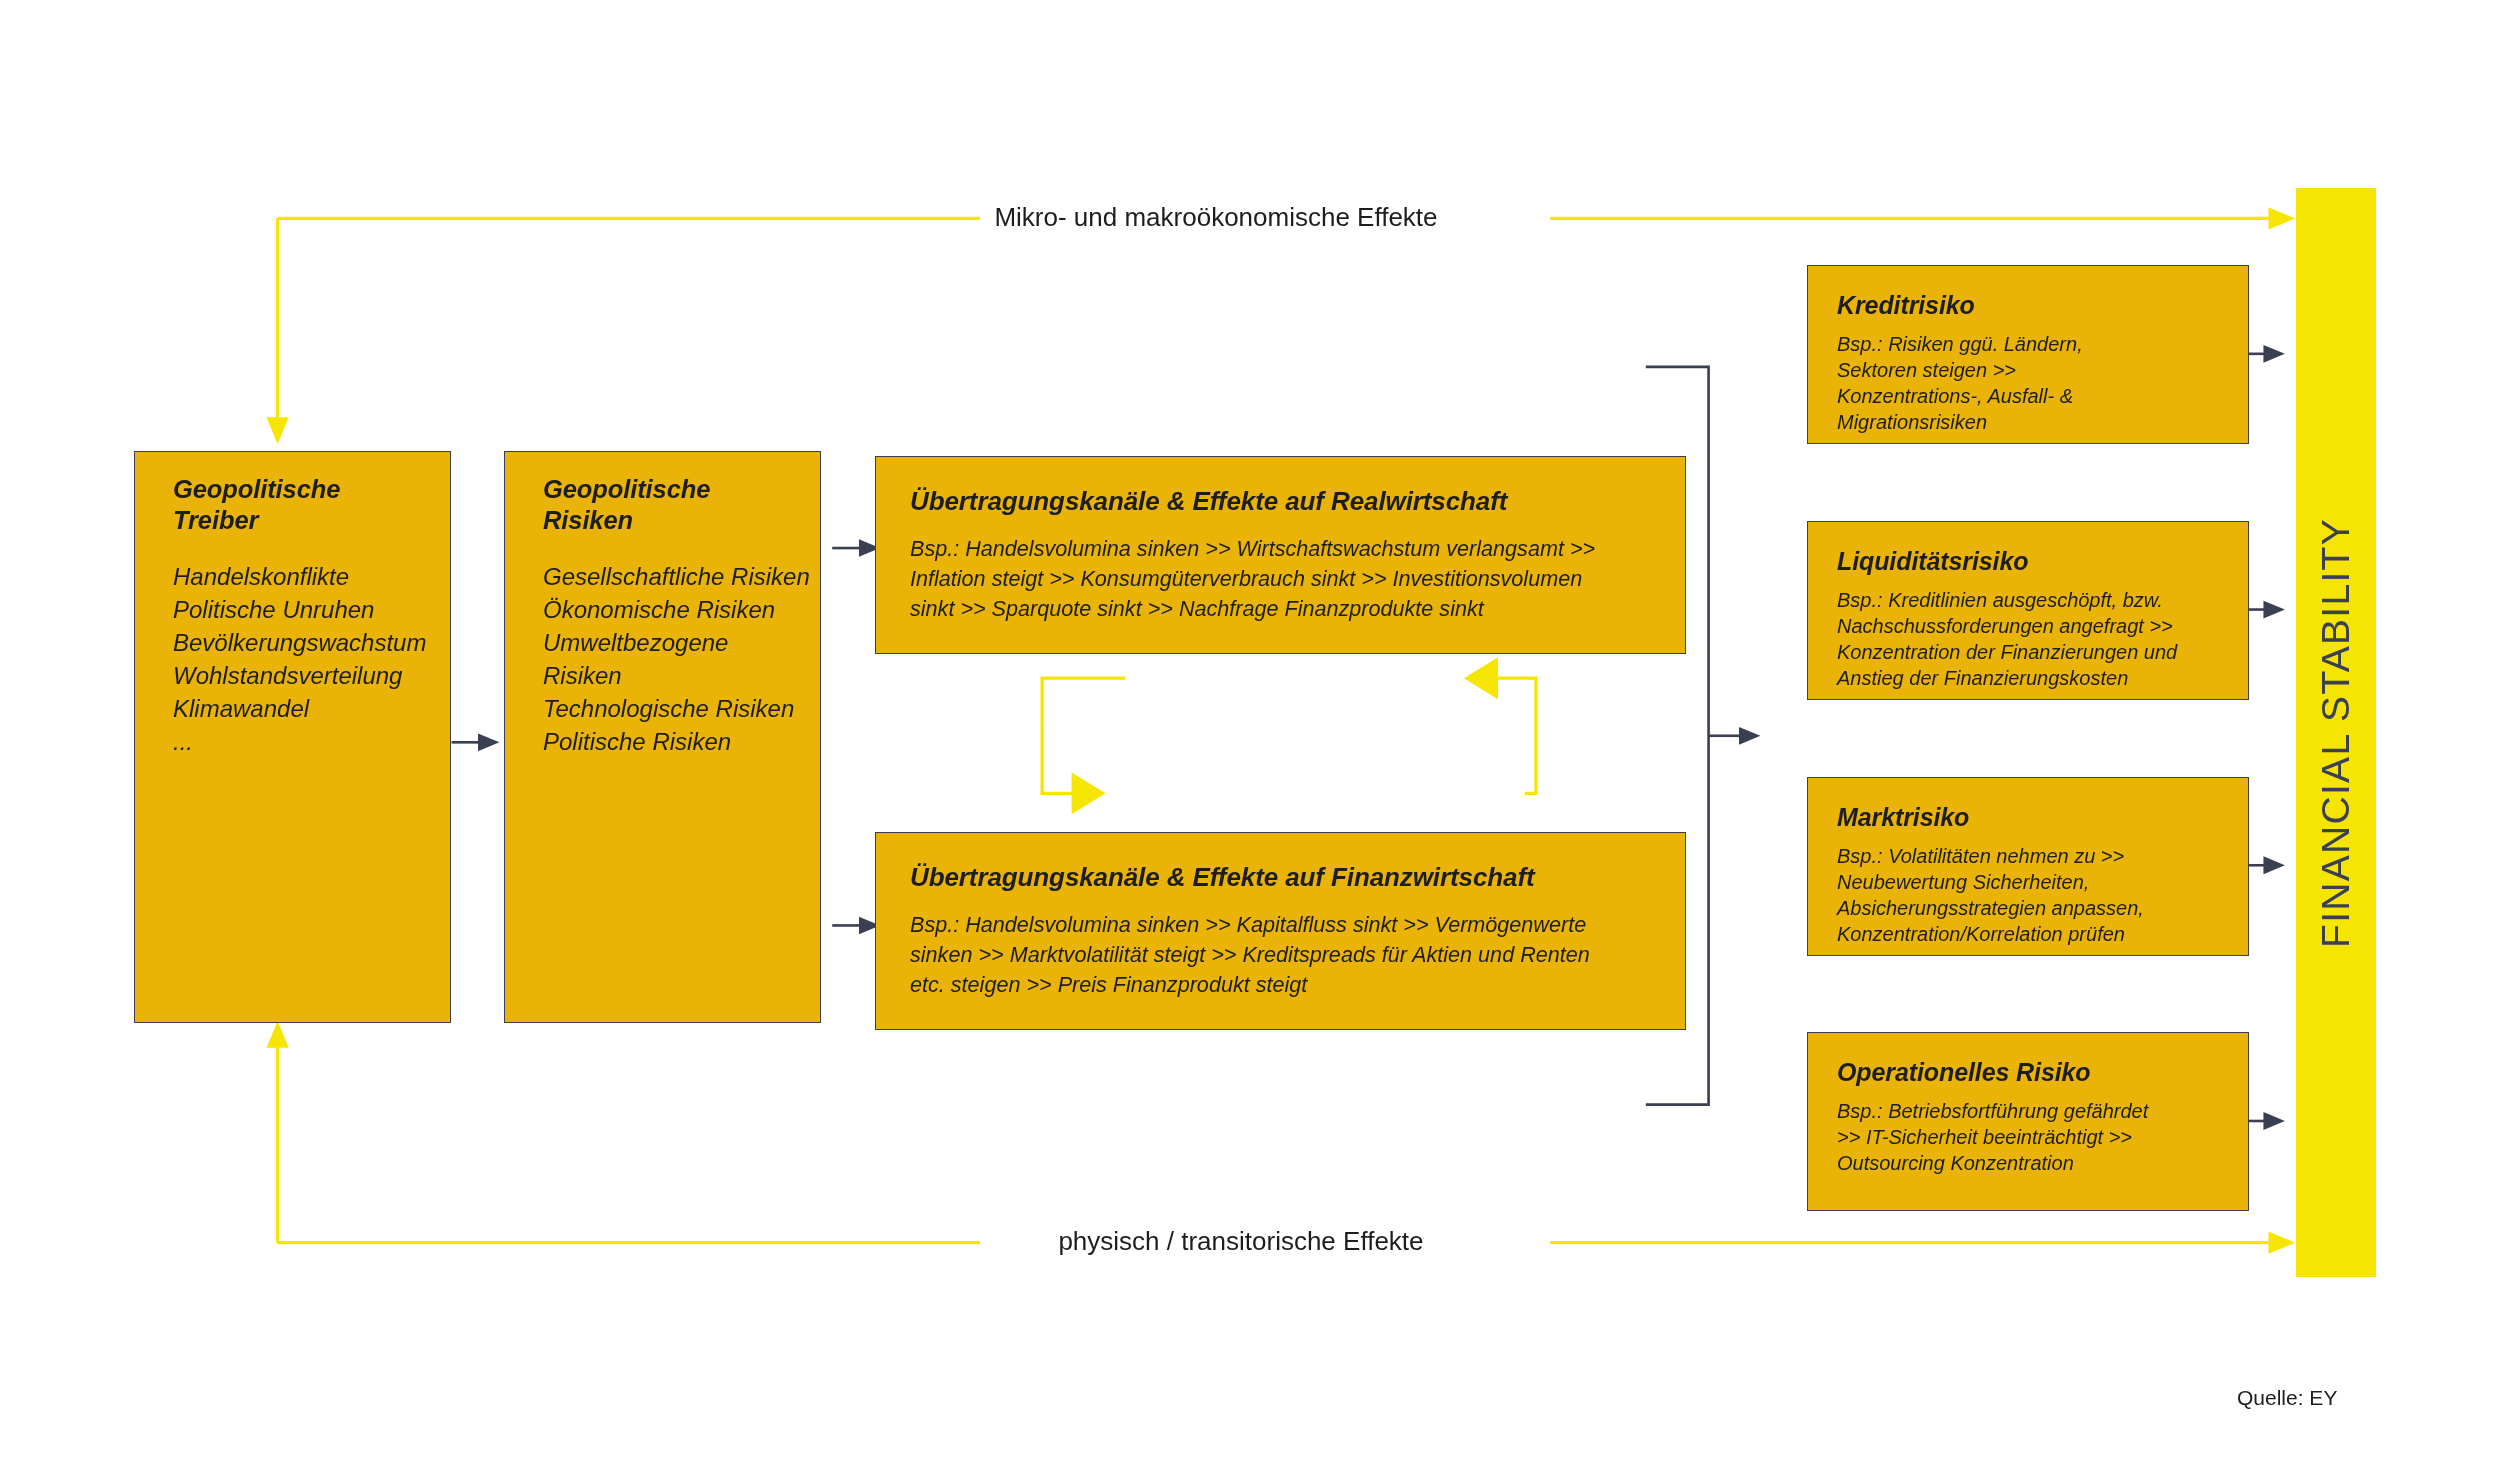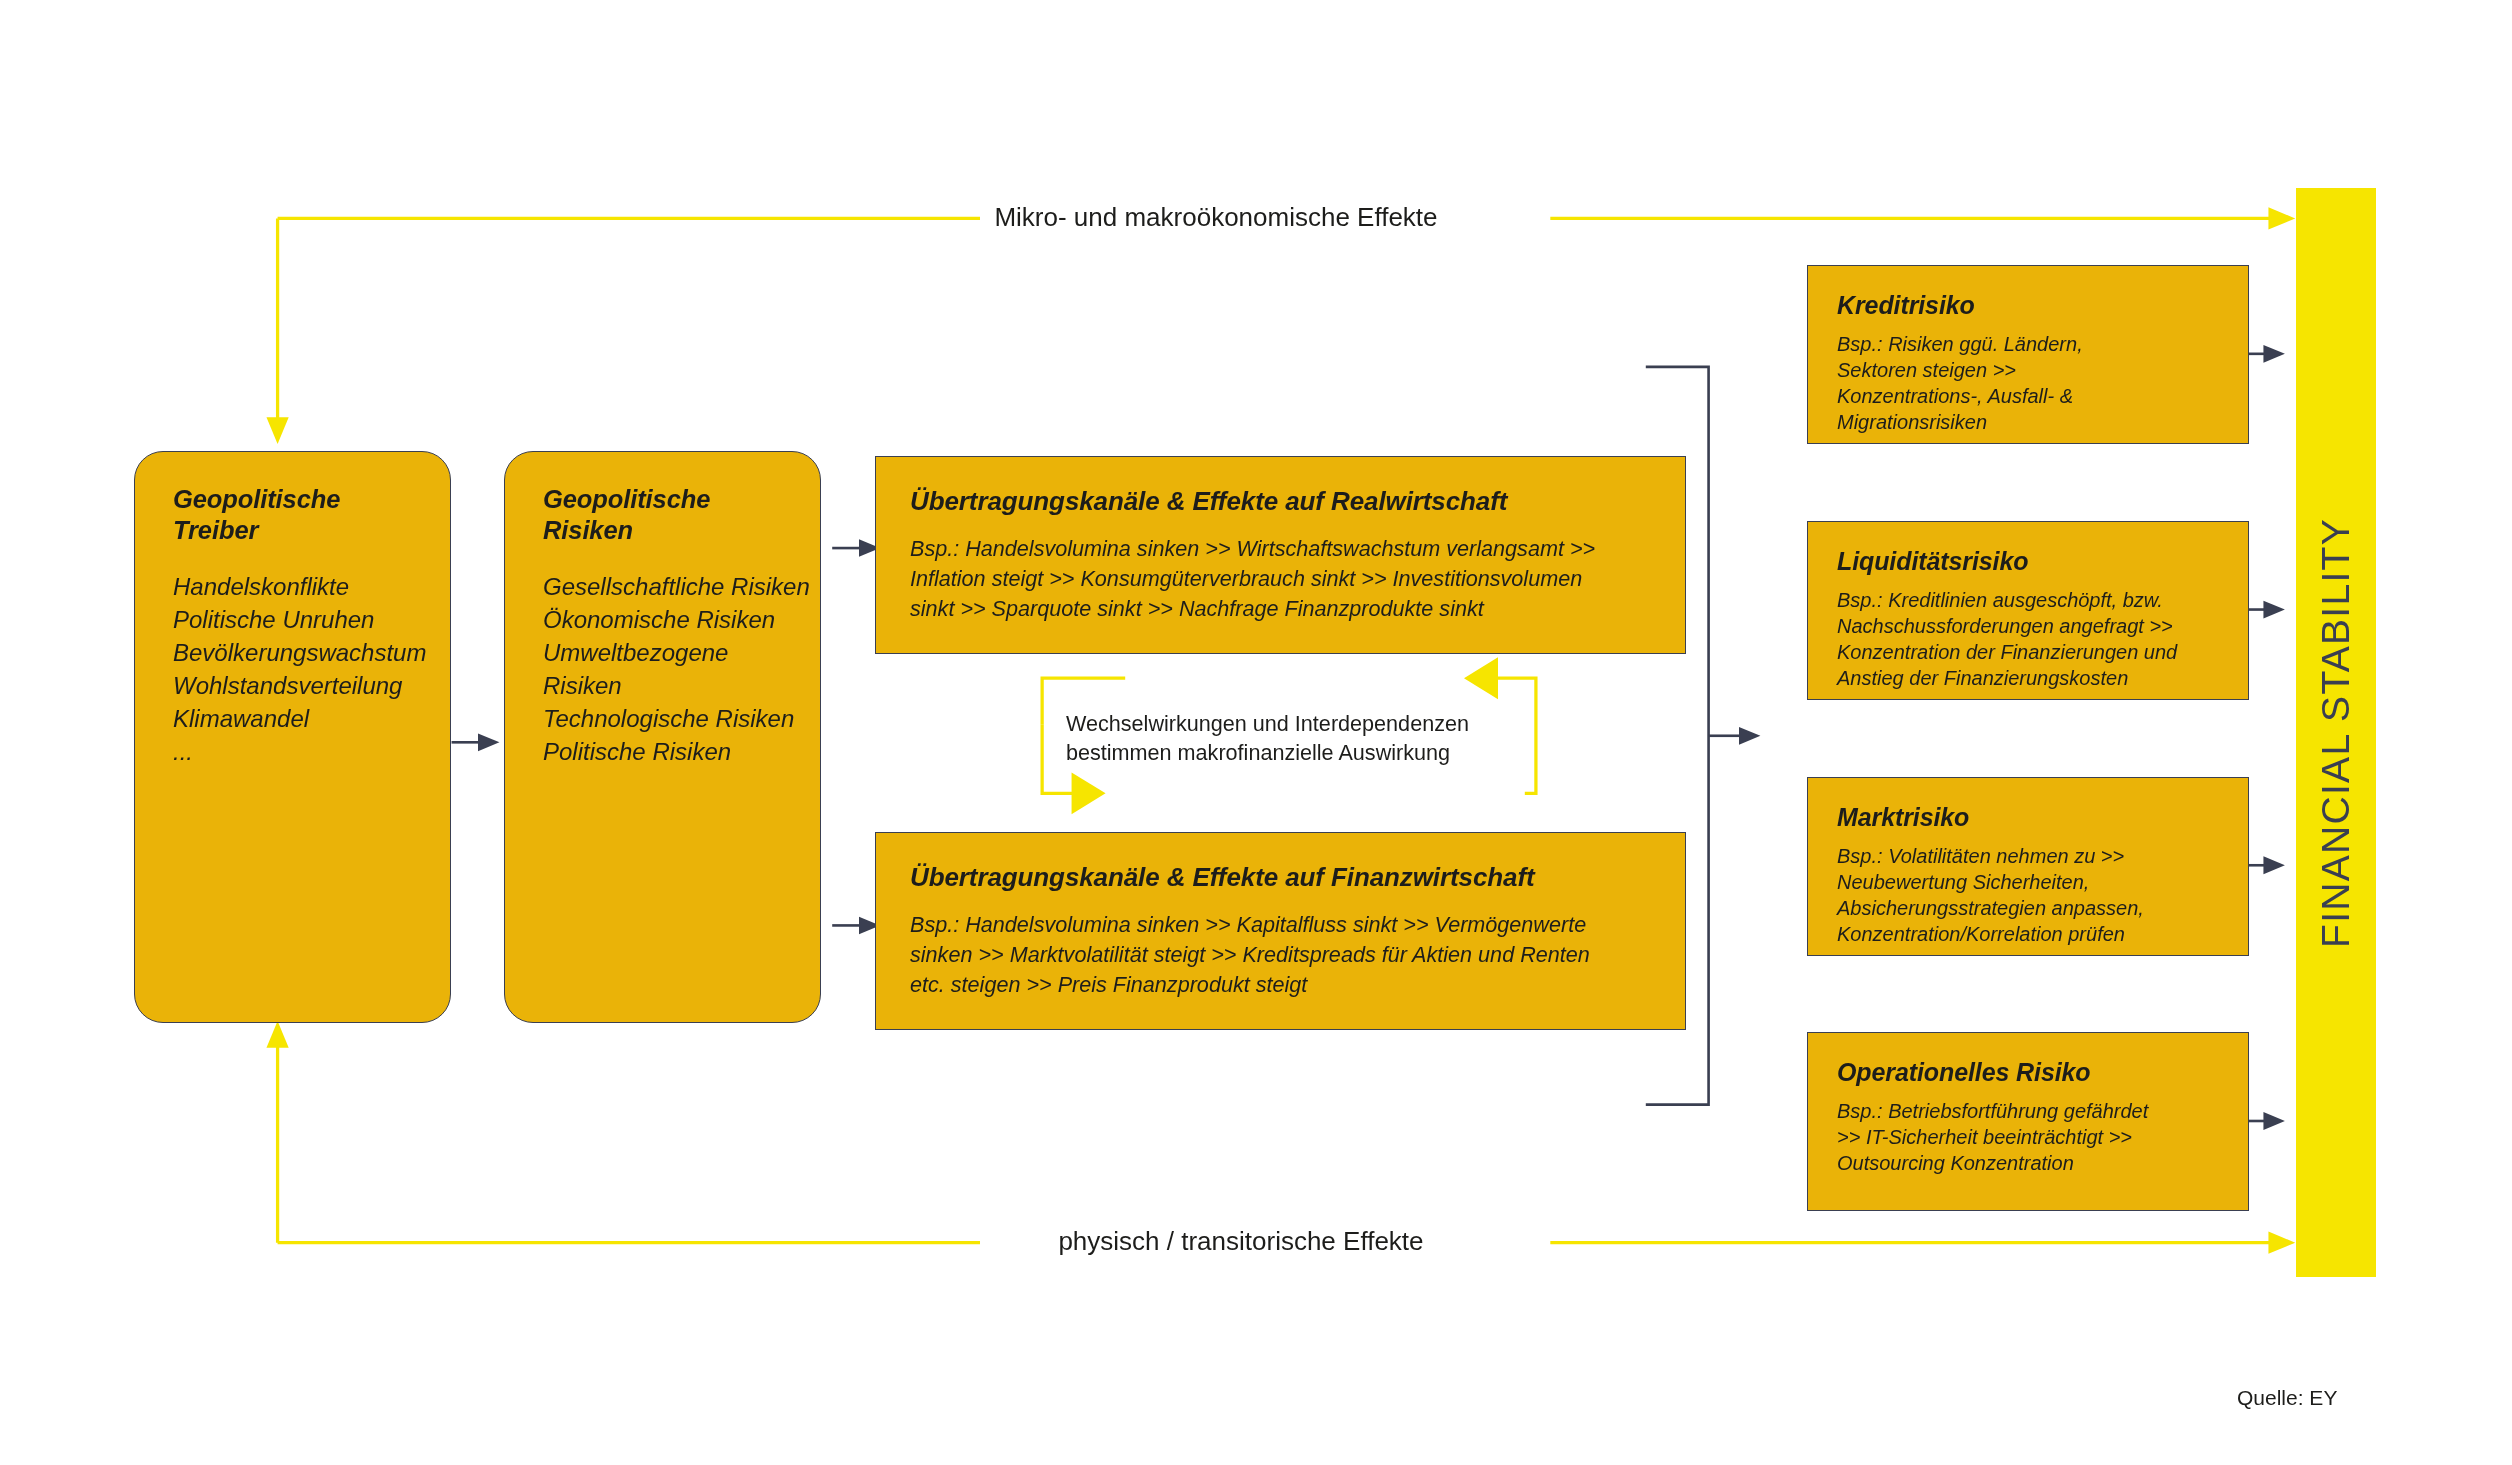--- a/index.html
+++ b/index.html
@@ -30,7 +30,7 @@
   .lines div{white-space:nowrap;}
 
   
-  .col-box{padding:32px 38px 0 38px;border-radius:29px;}
+  .col-box{padding:22px 38px 0 38px;}
   .col-box .title{font-size:25.5px;line-height:31px;margin-bottom:23.6px;}
   .col-box .body div{font-size:24px;line-height:33px;}
 

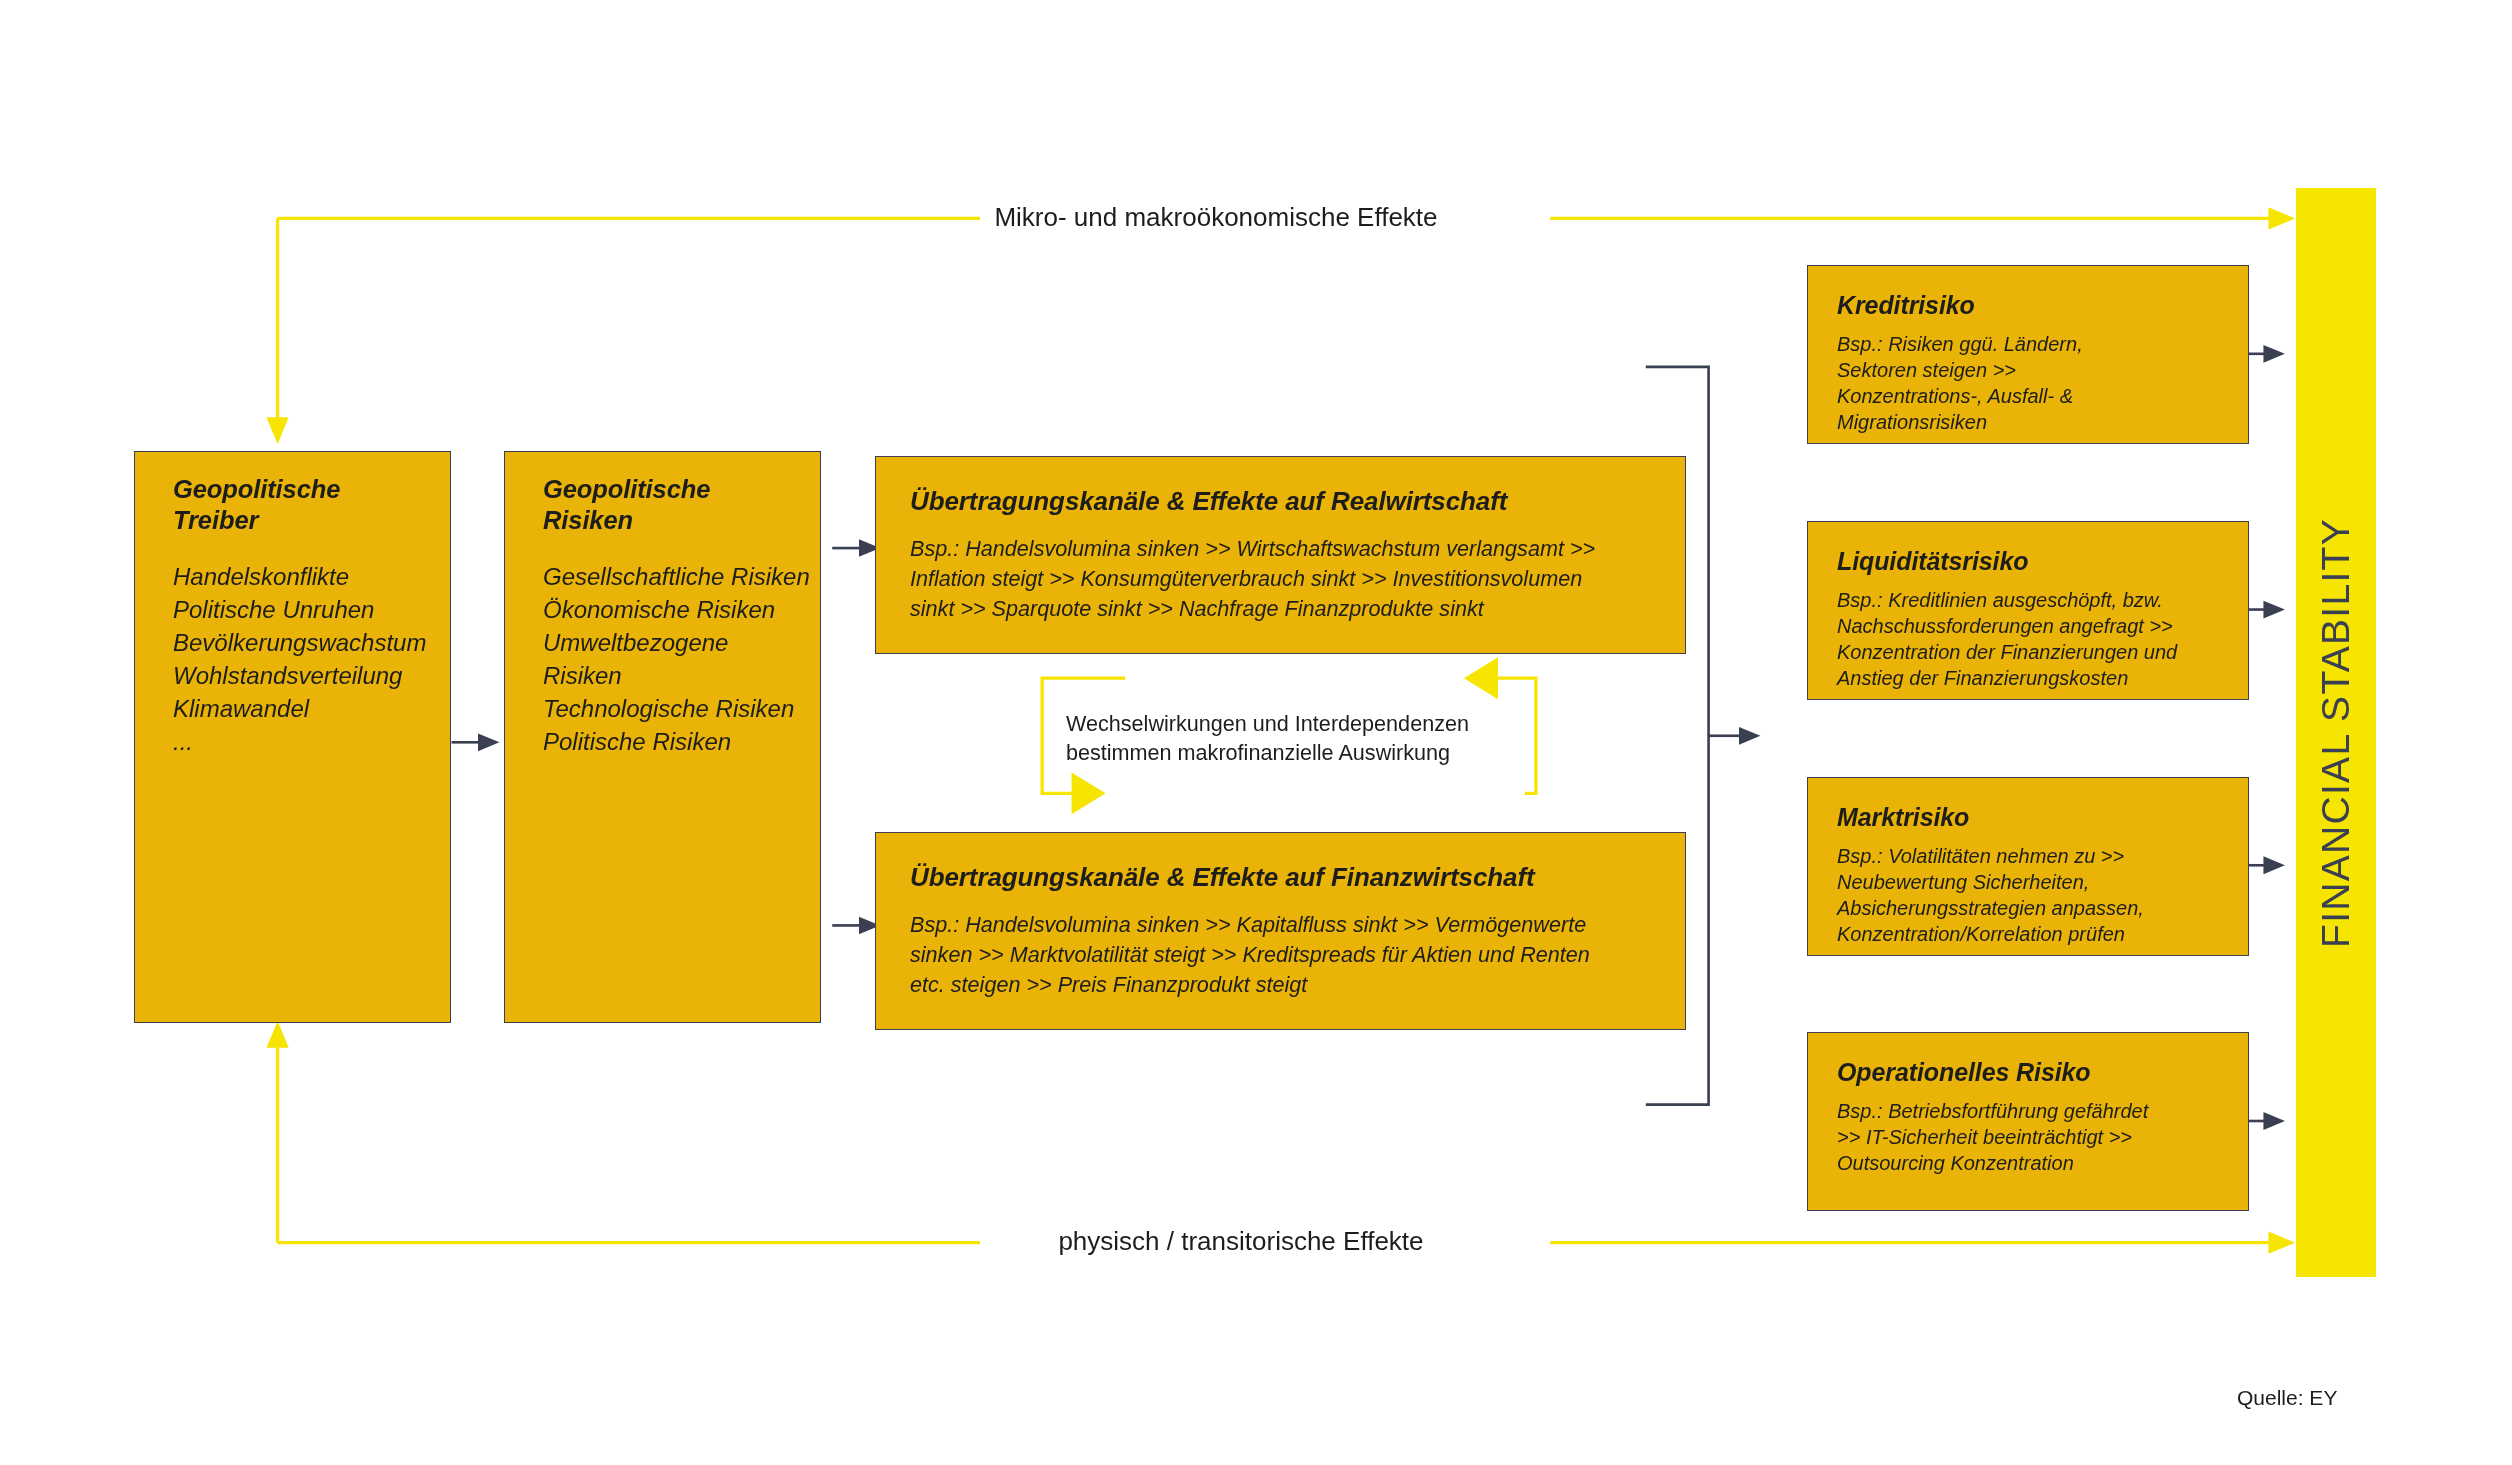--- a/index.html
+++ b/index.html
@@ -221,10 +221,6 @@
     </div>
   </div>
 
-  <div class="mid-label" style="left:1066px;top:709px;">
-    <div>Wechselwirkungen und Interdependenzen</div>
-    <div>bestimmen makrofinanzielle Auswirkung</div>
-  </div>
 
   <div class="box risk-box" style="left:1807px;top:265px;width:442px;height:179px;">
     <div class="title">Kreditrisiko</div>

